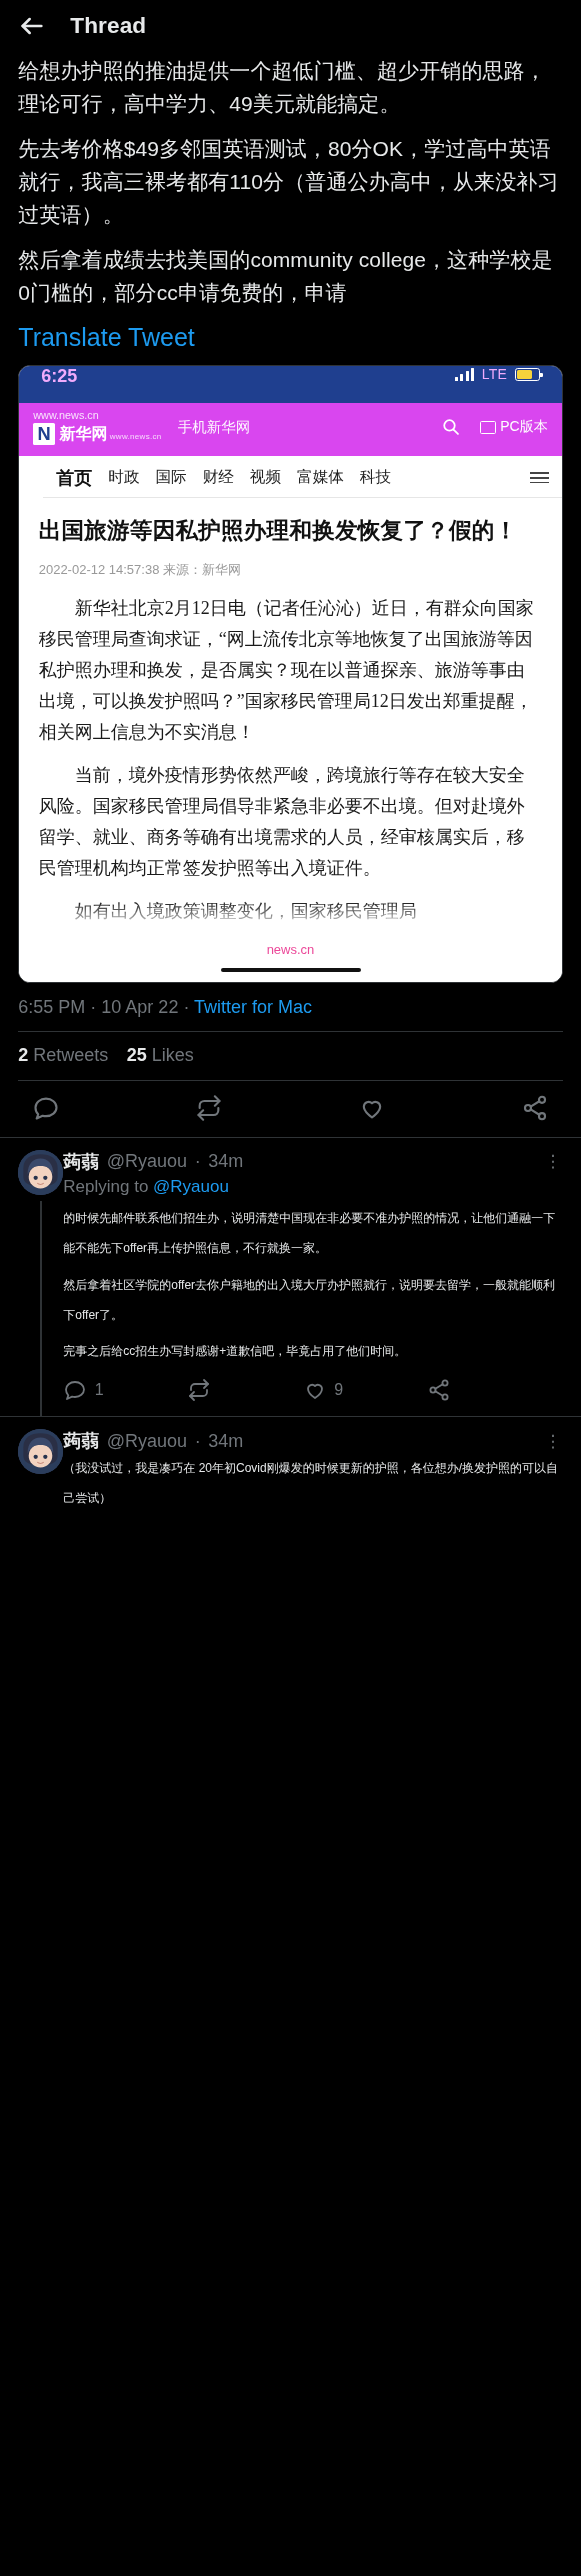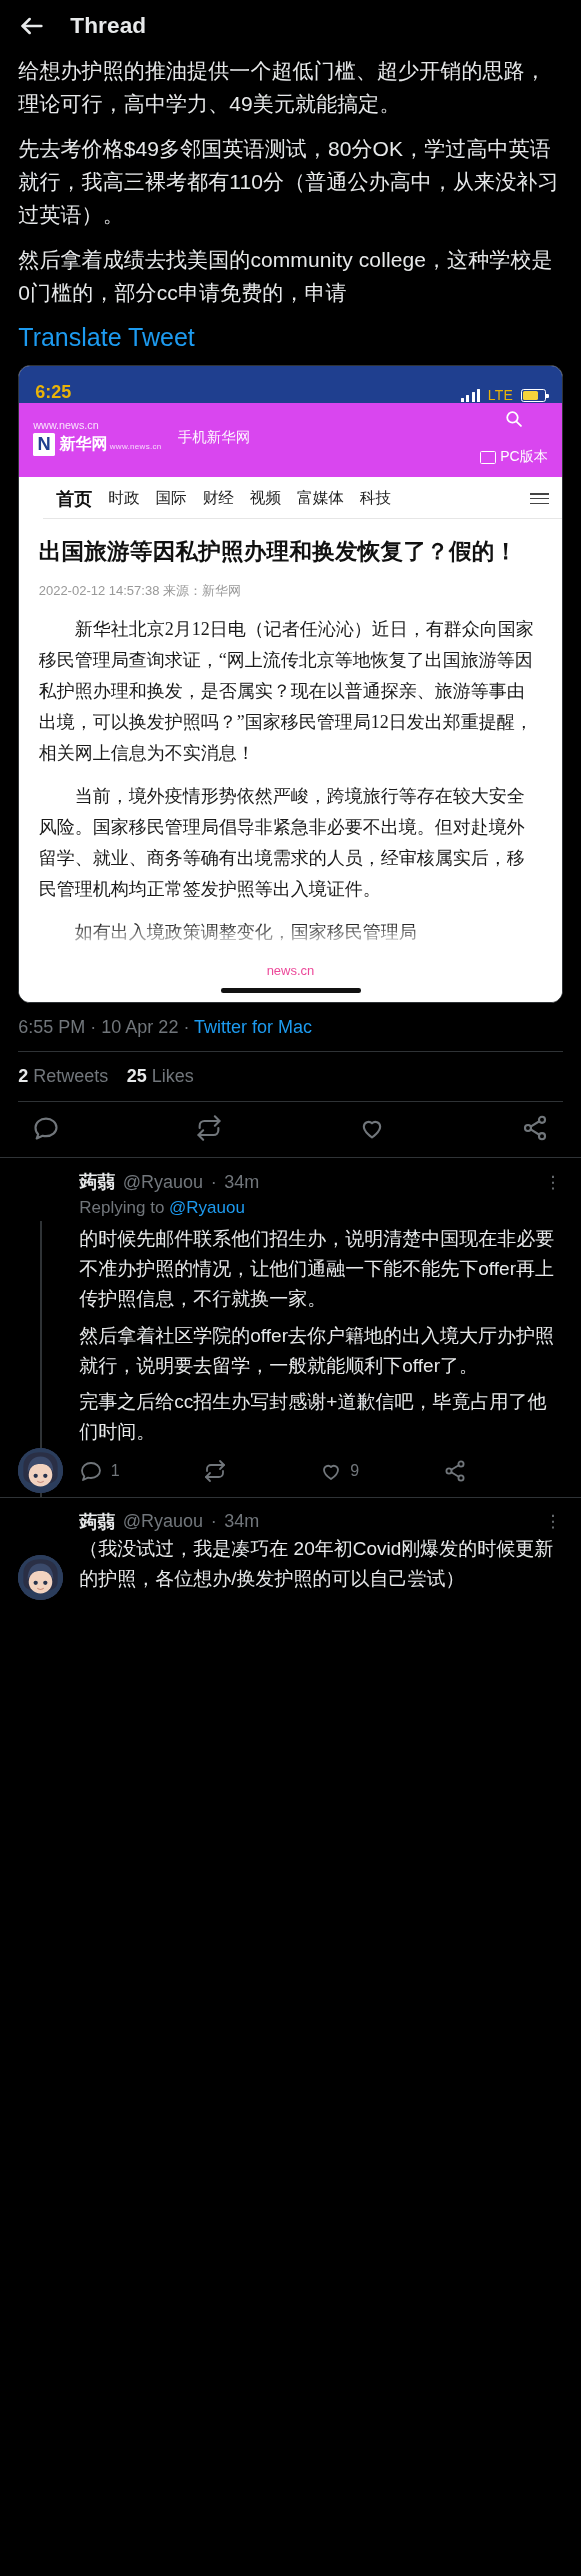--- a/index.html
+++ b/index.html
@@ -63,9 +63,9 @@
     background: #1f3f8f;
     height: 37px;
     display: flex;
-    align-items: flex-end;
-    padding: 0 16px;
-    color: #eab308;
+    align-items: flex-start;
+    padding: 0 22px;
+    color: #f0abfc;
     font-size: 16.7px;
   }
   .ph-clock { font-weight: bold; font-size: 18px; }

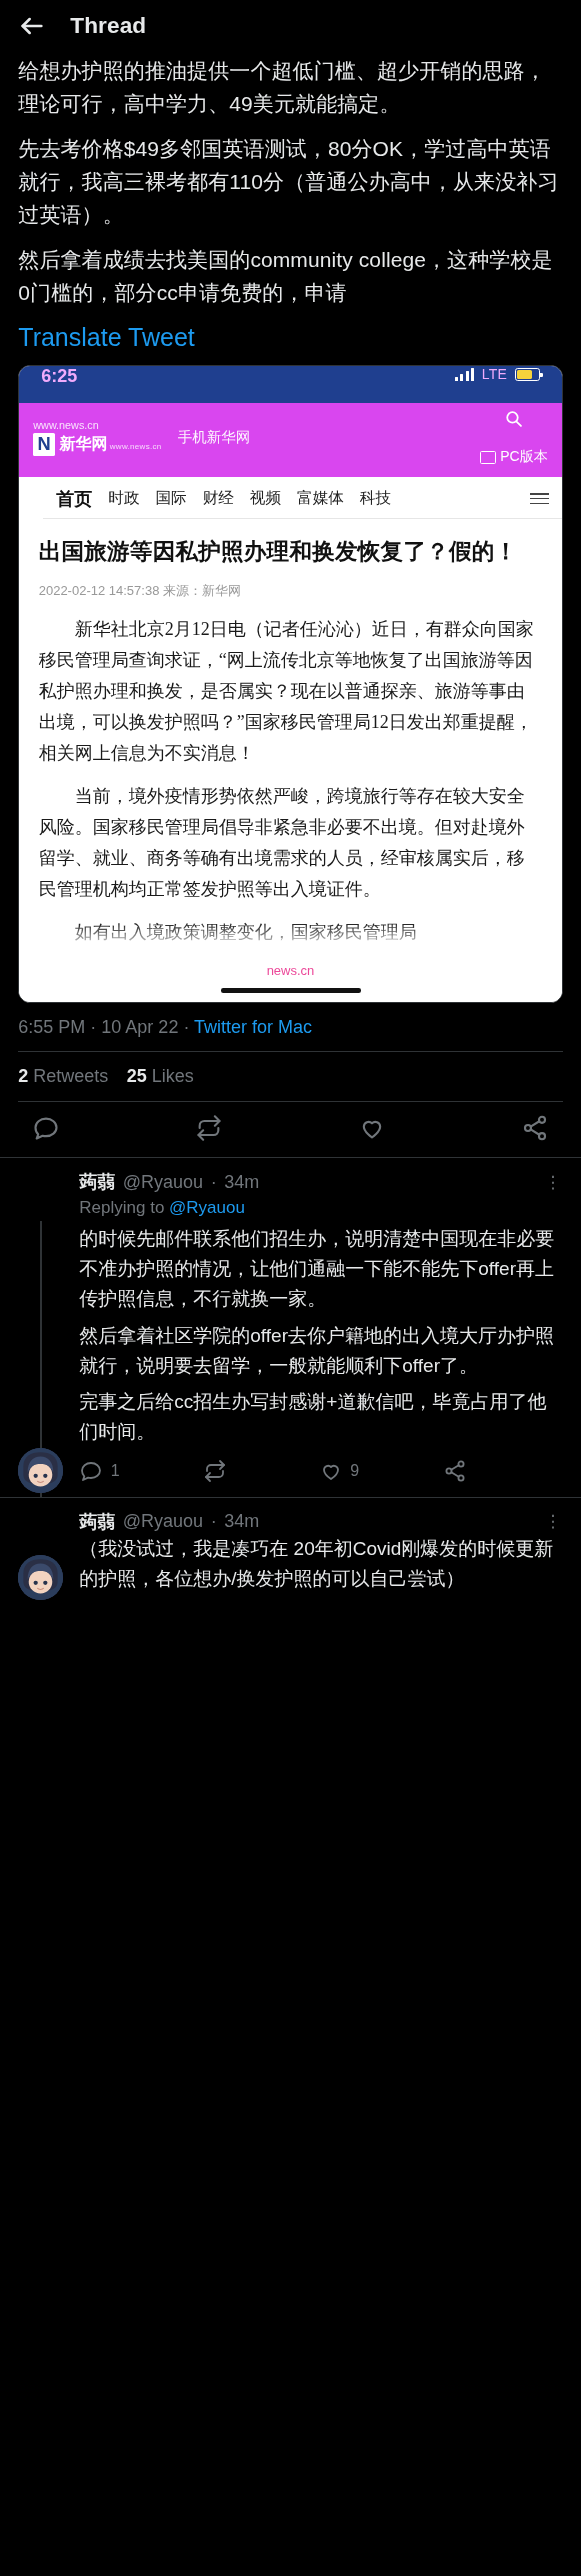--- a/index.html
+++ b/index.html
@@ -136,7 +136,7 @@
   }
   .ph-logo-sub { font-size: 8px; opacity: .8; letter-spacing: 0.3px; }
   .ph-mobile-label { font-size: 14.5px; margin-left: 8.6px; opacity: .95; align-self: center; }
-  .ph-header-right { margin-left: auto; display: flex; align-items: center; gap: 20px; flex-direction: column; }
+  .ph-header-right { margin-left: auto; display: flex; align-items: center; gap: 20px; }
   .ph-search-ic svg { width: 19.4px; height: 19.4px; display: block; }
   .ph-pc-btn {
     display: flex; align-items: center; gap: 4.3px;

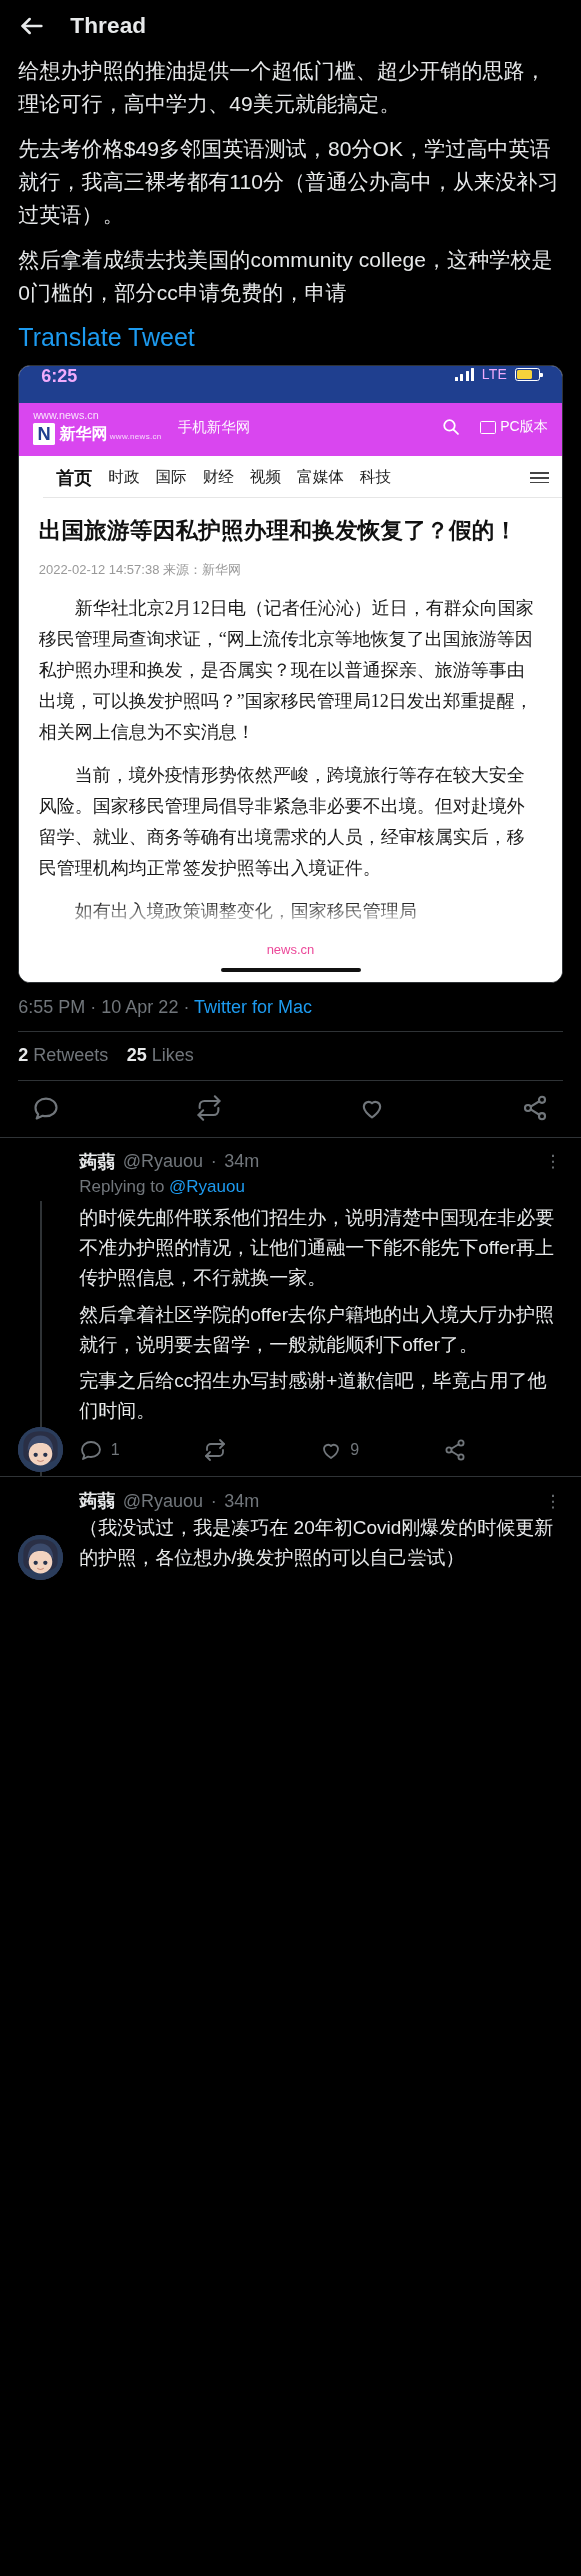--- a/index.html
+++ b/index.html
@@ -264,11 +264,10 @@
   
   .reply {
     display: flex;
-    gap: 16px;
+    gap: 0;
     padding: 12px 18.3px 4.3px 18.3px;
     position: relative;
     border-top: 0.5px solid #2f3336;
-    align-items: flex-end;
   }
   .avatar {
     width: 45px; height: 45px;

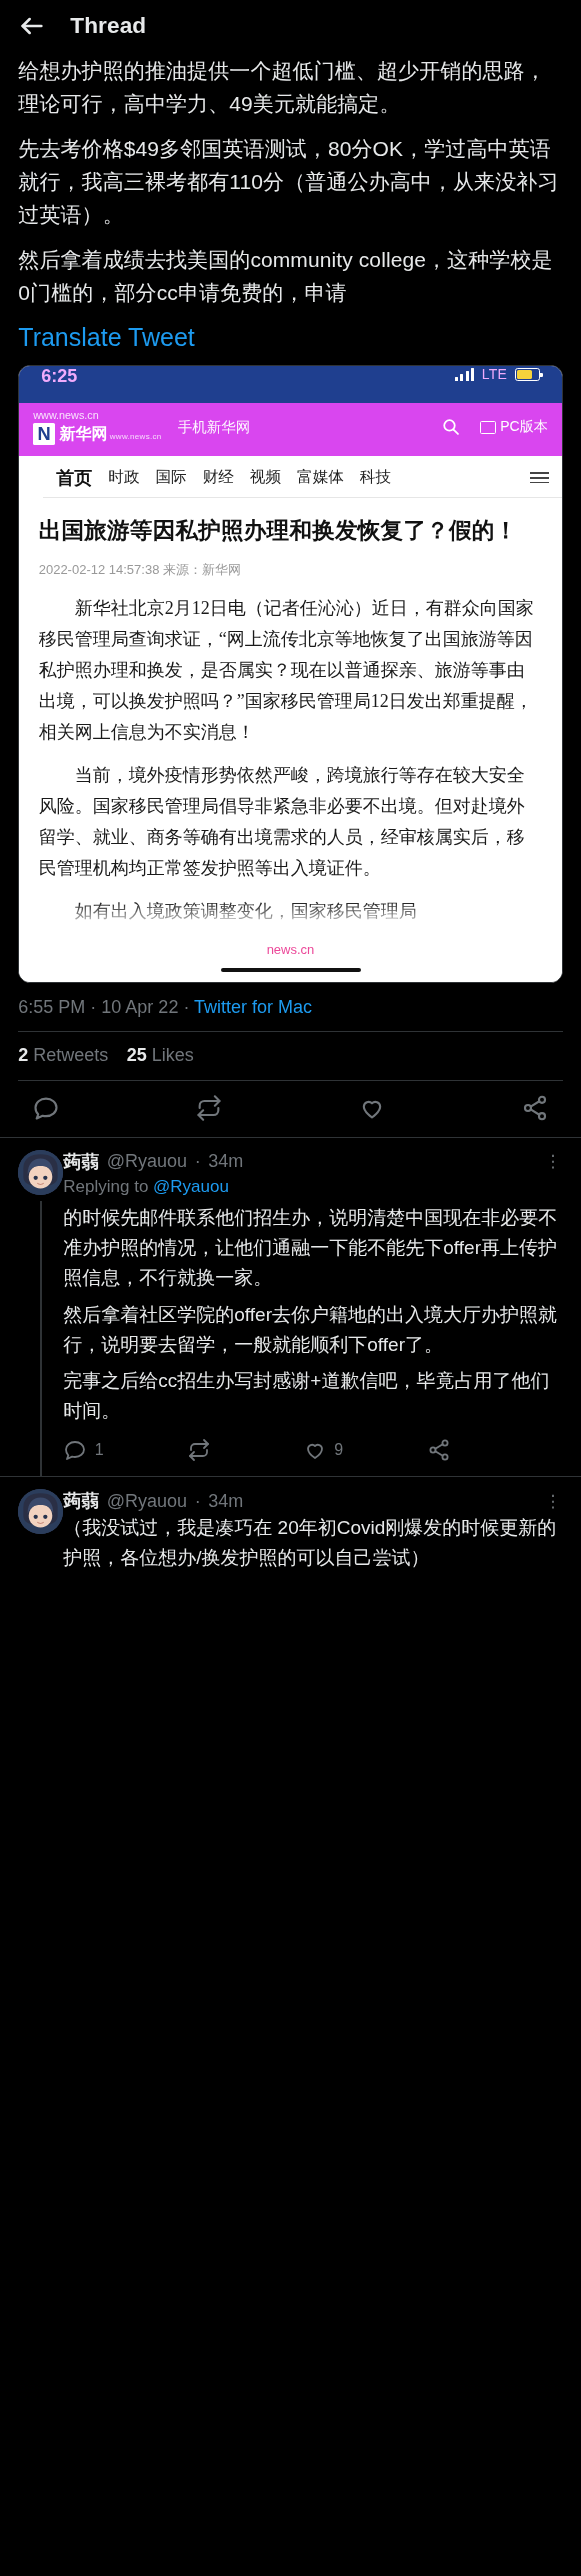--- a/index.html
+++ b/index.html
@@ -309,7 +309,7 @@
   }
   .replying span { color: #1d9bf0; }
   .reply-text {
-    font-size: 19px;
+    font-size: 12px;
     line-height: 30px;
     color: #e7e9ea;
     margin-bottom: 6.5px;

